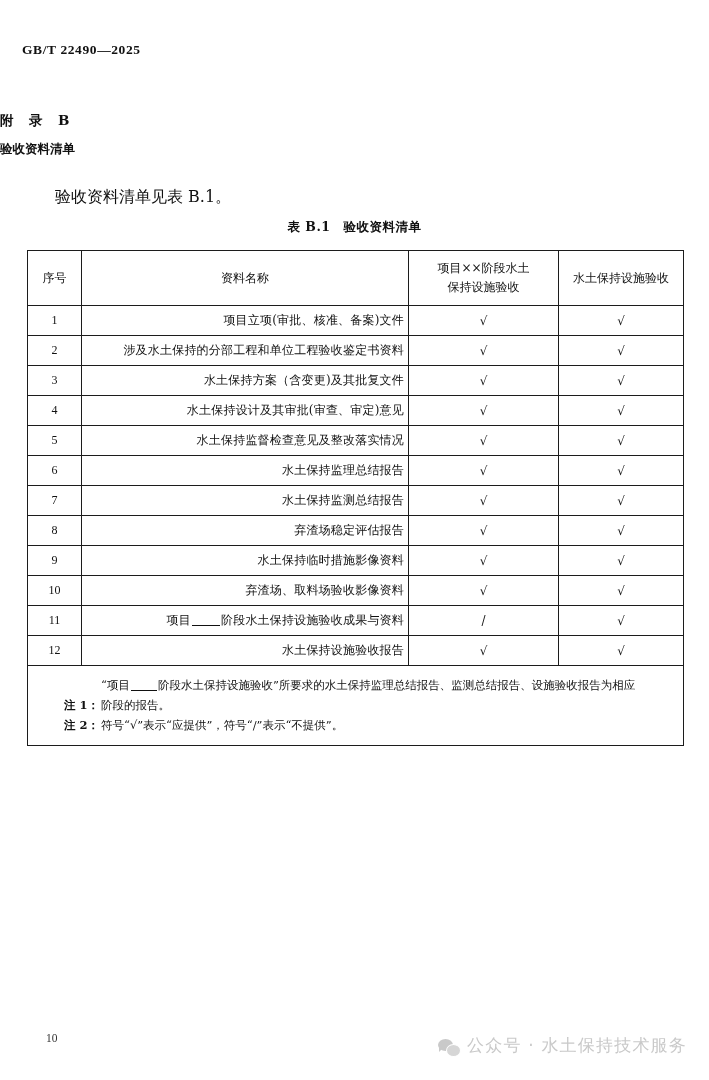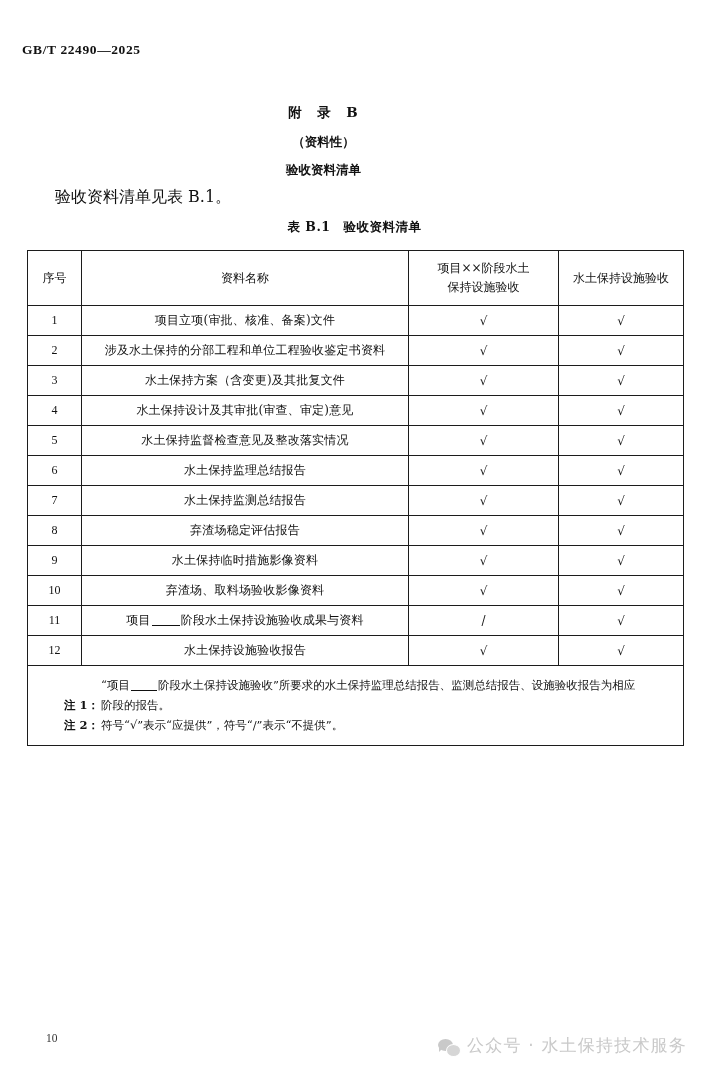--- a/index.html
+++ b/index.html
@@ -37,10 +37,9 @@
   
   .annex-block {
     position: absolute;
-    top: 104px;
+    top: 112px;
     left: 0;
     width: 647px;
-    text-align: center;
   }
   .annex-title {
     font-family: "DejaVu Serif", "Liberation Serif", serif;

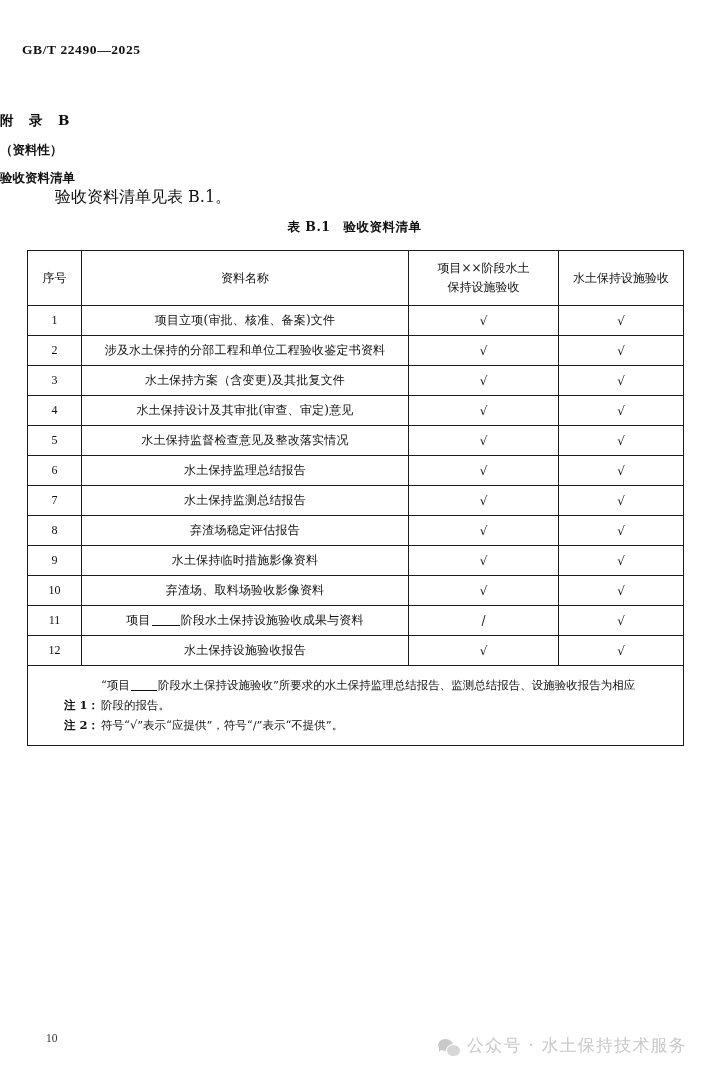--- a/index.html
+++ b/index.html
@@ -245,7 +245,6 @@
 
   <div class="annex-block">
     <div class="annex-title">附　录　B</div>
-    <div class="annex-kind">（资料性）</div>
     <div class="annex-subtitle">验收资料清单</div>
   </div>
 

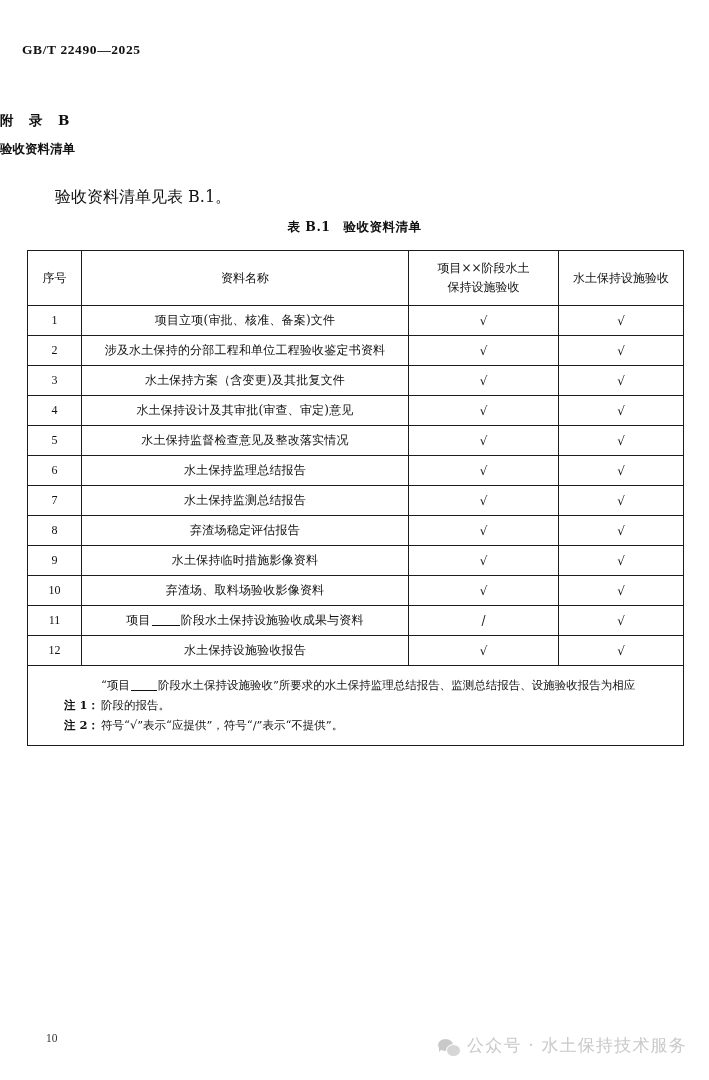--- a/index.html
+++ b/index.html
@@ -135,7 +135,7 @@
     font-family: "Liberation Serif", "DejaVu Serif", serif;
   }
   td.cell-name {
-    text-align: center;
+    text-align: right;
     padding-left: 12px;
     letter-spacing: 0.2px;
   }

